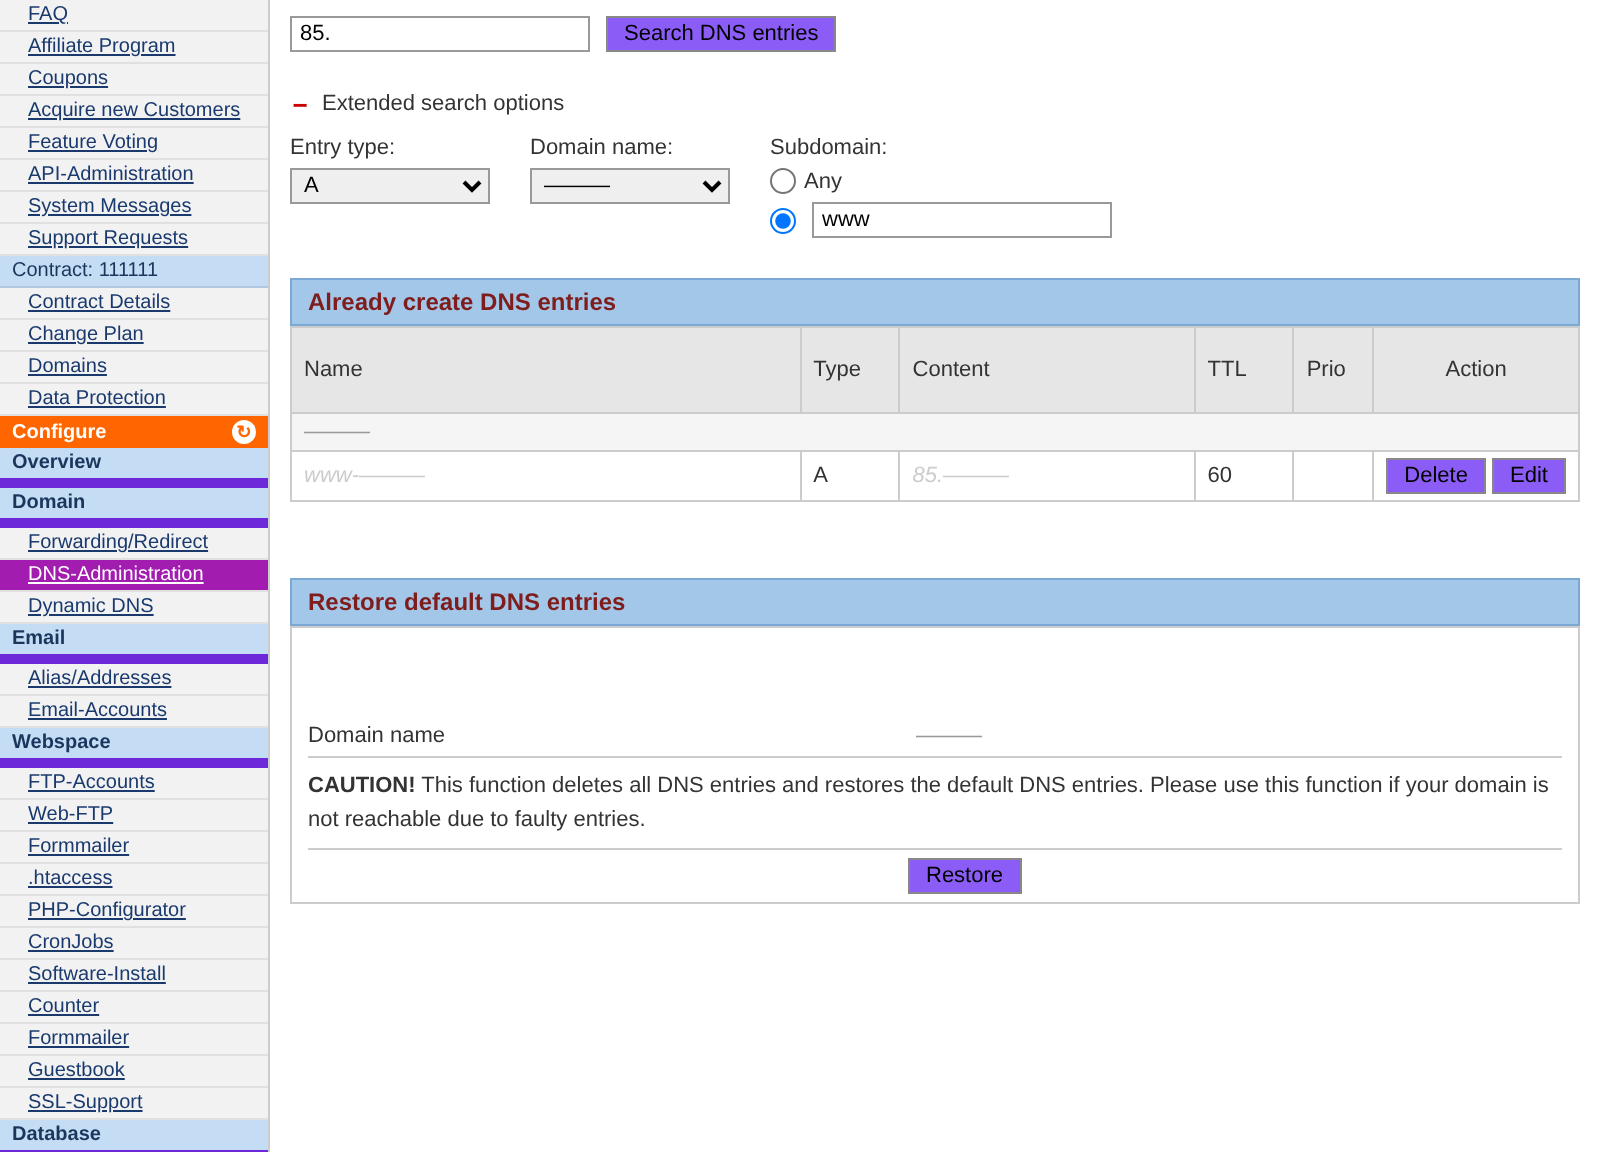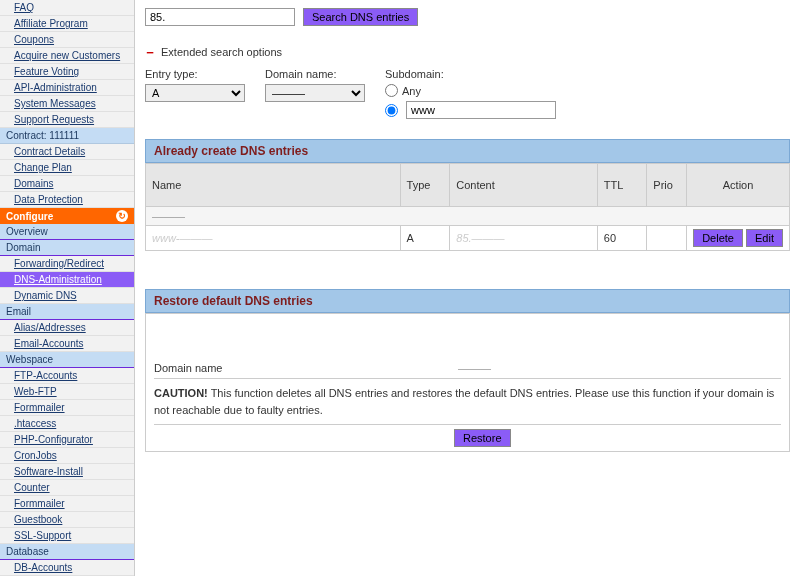--- a/index.html
+++ b/index.html
@@ -6,7 +6,7 @@
 body { font-family: Verdana, Arial, sans-serif; font-size: 11px; color: #333; background: #fff; }
 .container { display: flex; width: 800px; height: 576px; }
 .sidebar { width: 135px; background: #f2f2f2; border-right: 1px solid #ccc; overflow-y: auto; }
-.sidebar-section-header { background: #c4dcf4; padding: 2px 6px; font-weight: normal; font-size: 10px; color: #1a365d; border-bottom: 1px solid #6d28d9; }
+.sidebar-section-header { background: #c4dcf4; padding: 2px 6px; font-weight: bold; font-size: 10px; color: #1a365d; border-bottom: 5px solid #6d28d9; }
 .sidebar-item { padding: 2px 6px 2px 14px; font-size: 10px; color: #1a3a6e; text-decoration: underline; cursor: pointer; border-bottom: 1px solid #e0e0e0; background: #f2f2f2; }
 .sidebar-item.active { background: #8b5cf6; color: #fff; }
 .sidebar-header-orange { background: #ff6600; color: #fff; padding: 2px 6px; font-size: 10px; display: flex; justify-content: space-between; align-items: center; font-weight: bold; }

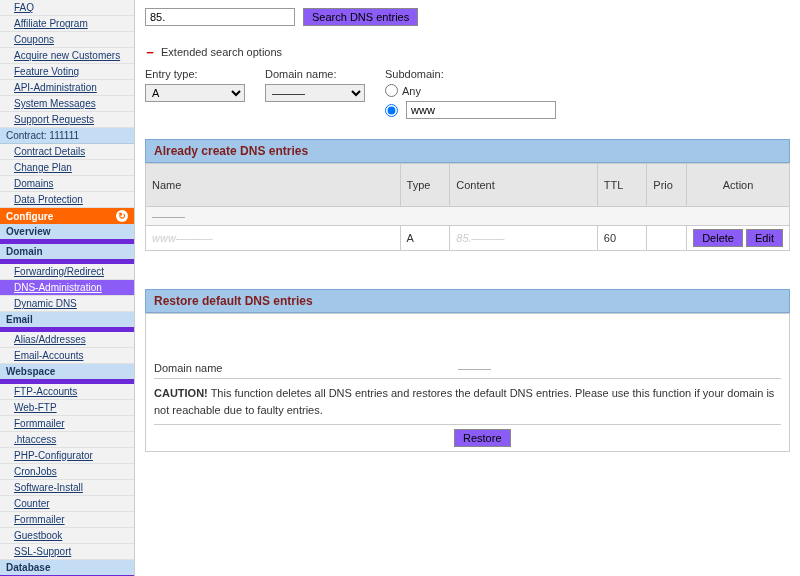--- a/index.html
+++ b/index.html
@@ -8,7 +8,7 @@
 .sidebar { width: 135px; background: #f2f2f2; border-right: 1px solid #ccc; overflow-y: auto; }
 .sidebar-section-header { background: #c4dcf4; padding: 2px 6px; font-weight: bold; font-size: 10px; color: #1a365d; border-bottom: 5px solid #6d28d9; }
 .sidebar-item { padding: 2px 6px 2px 14px; font-size: 10px; color: #1a3a6e; text-decoration: underline; cursor: pointer; border-bottom: 1px solid #e0e0e0; background: #f2f2f2; }
-.sidebar-item.active { background: #8b5cf6; color: #fff; }
+.sidebar-item.active { background: #a21caf; color: #fff; }
 .sidebar-header-orange { background: #ff6600; color: #fff; padding: 2px 6px; font-size: 10px; display: flex; justify-content: space-between; align-items: center; font-weight: bold; }
 .sidebar-header-orange .refresh-icon { width: 12px; height: 12px; background: #fff; border-radius: 50%; color: #ff6600; text-align: center; line-height: 12px; font-size: 9px; }
 .main { flex: 1; padding: 8px 10px; overflow-y: auto; }

